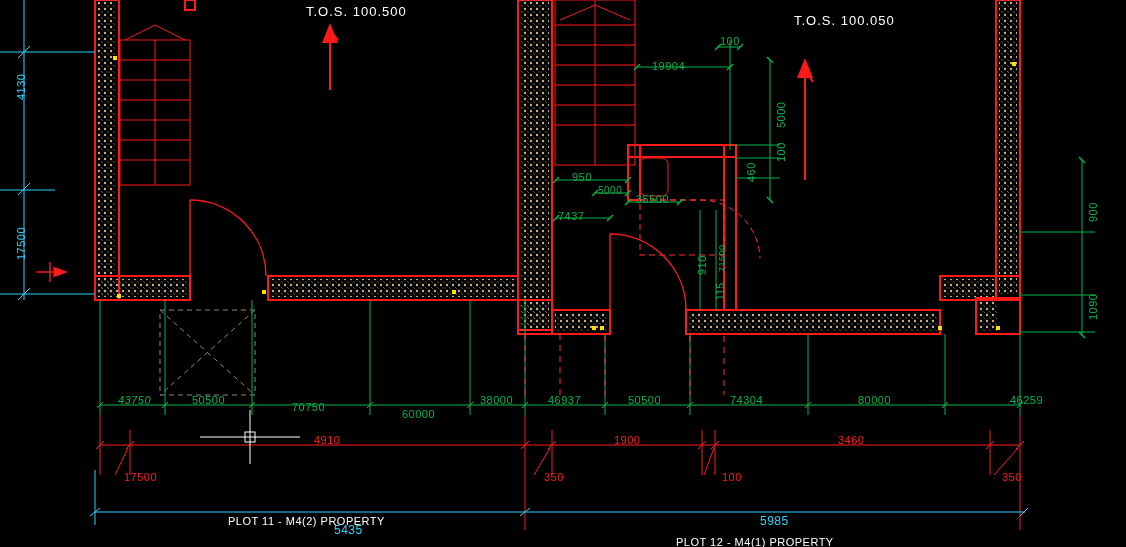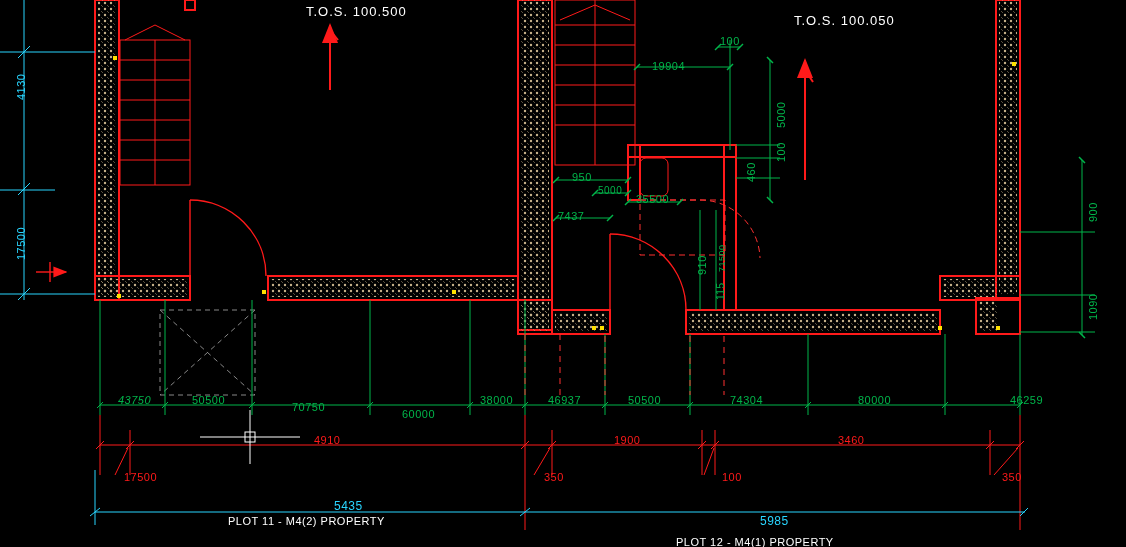--- a/index.html
+++ b/index.html
@@ -324,7 +324,7 @@
 <div class="txt red" style="top:472px;left:722px;">100</div>
 <div class="txt red" style="top:472px;left:1002px;">350</div>
 
-<div class="txt cyan" style="top:500px;left:298px;font-size:12px;padding-left:36px;">5435</div>
+<div class="txt cyan" style="top:524px;left:298px;font-size:12px;padding-left:36px;">5435</div>
 <div class="txt cyan" style="top:500px;left:760px;font-size:12px;margin-top:15px;">5985</div>
 
 <div class="txt white" style="top:516px;left:228px;font-size:11px;text-align:center;">PLOT 11 - M4(2) PROPERTY</div>

